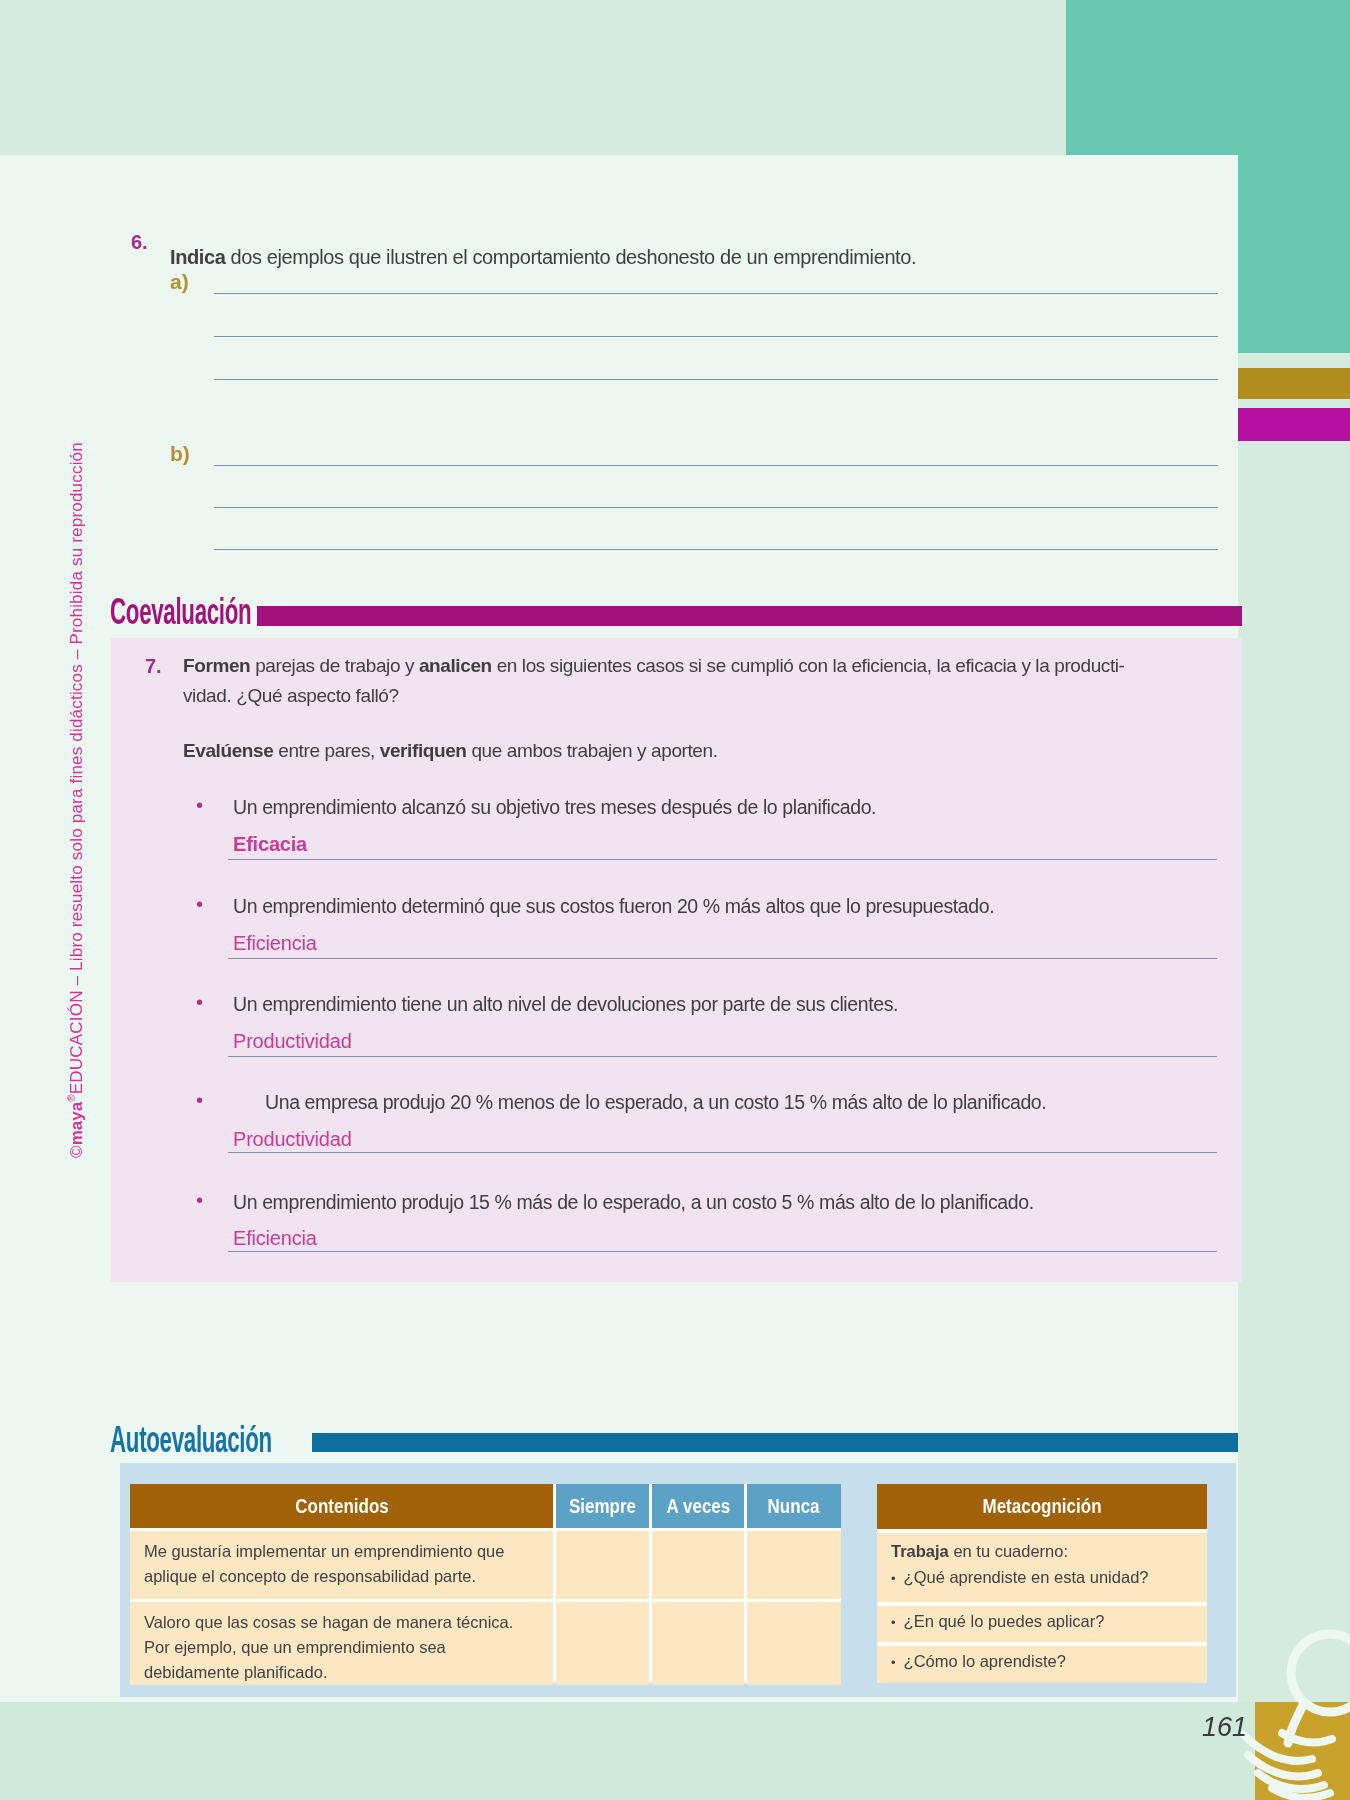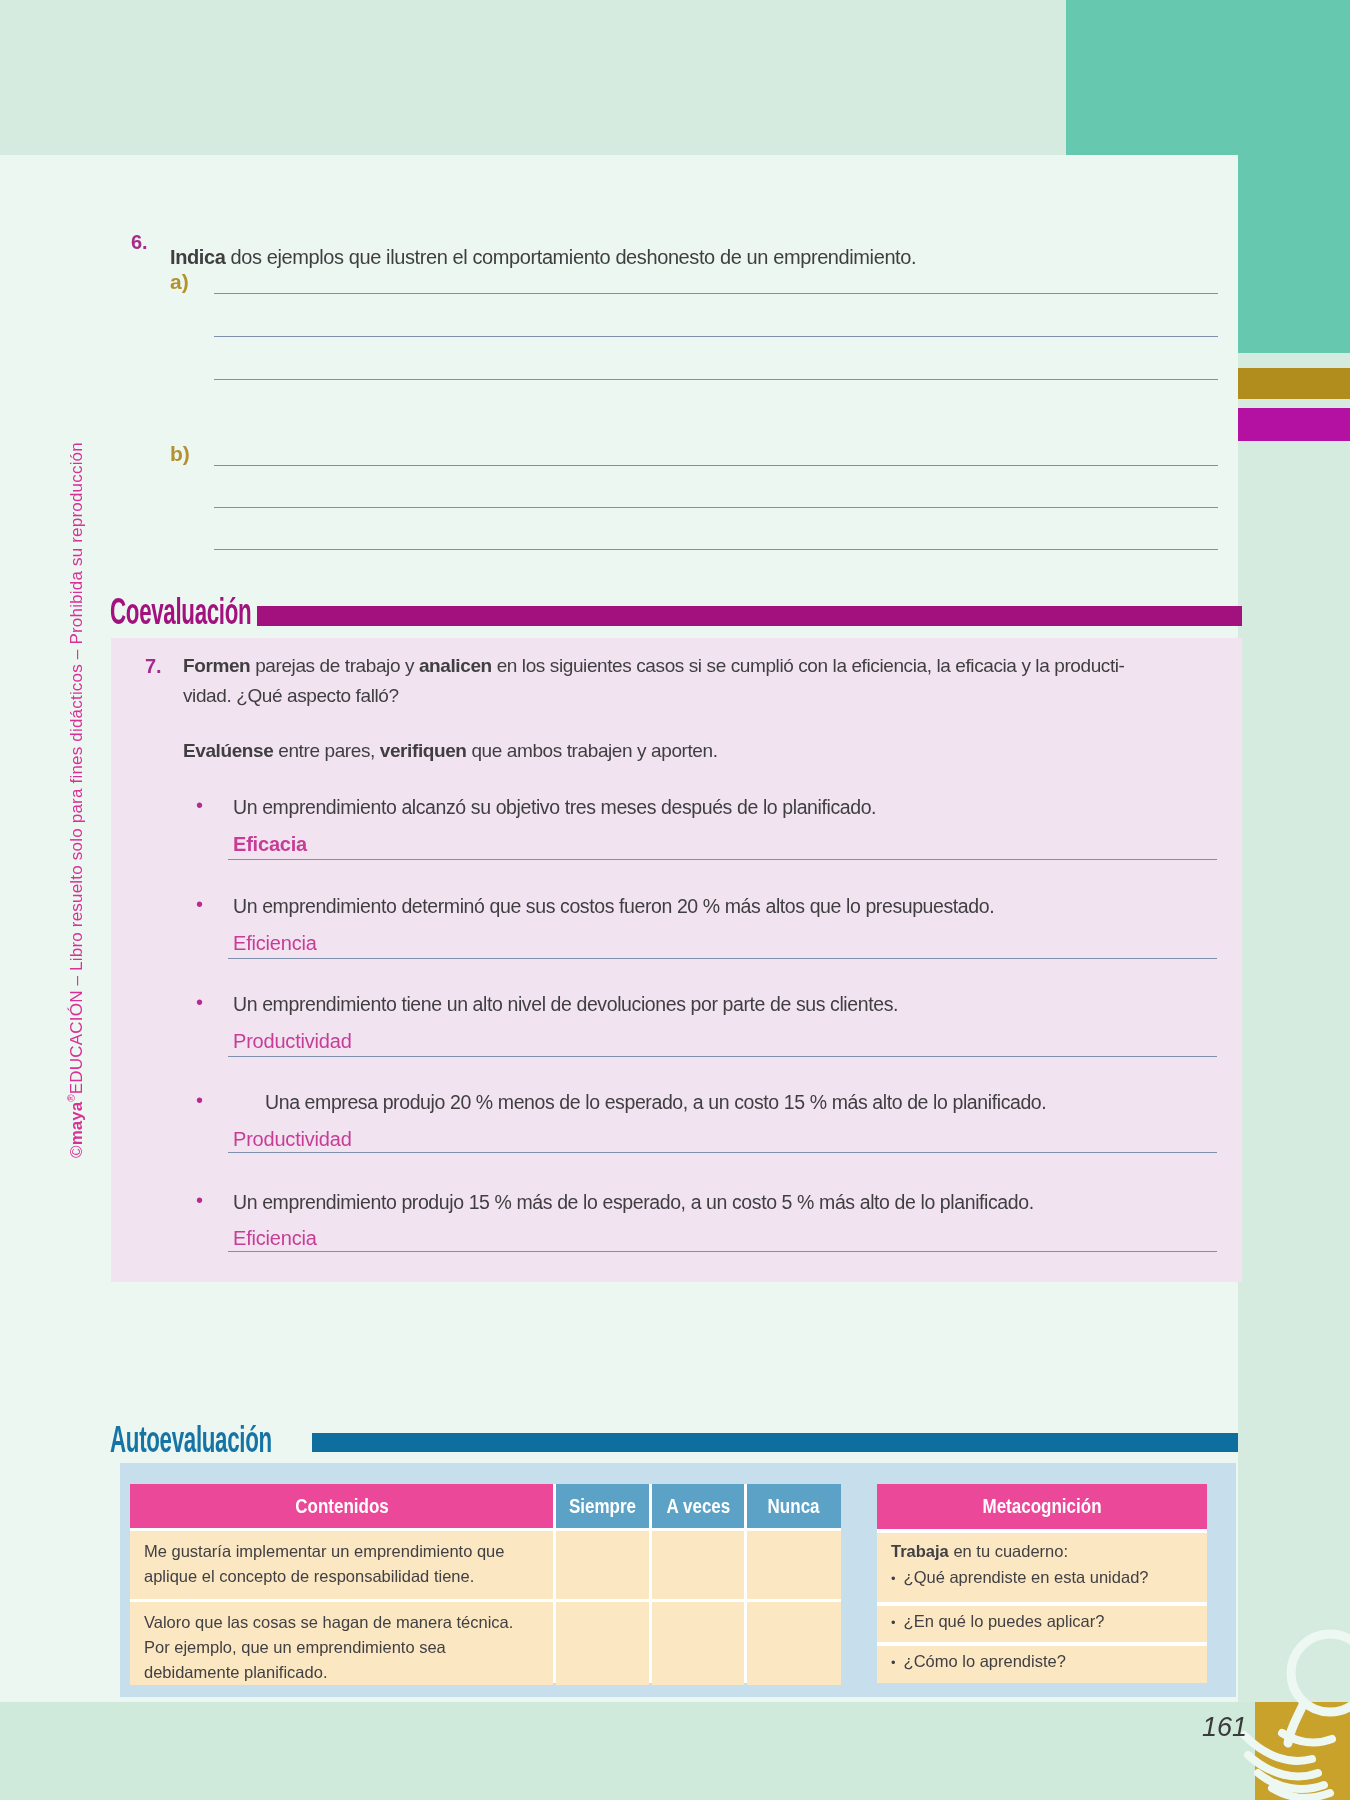--- a/index.html
+++ b/index.html
@@ -52,7 +52,7 @@
     display:grid;grid-template-columns:423px 93px 92px 94px;grid-template-rows:44px 68px 83px;
     gap:3px;
   }
-  .th{background:#ec4899;color:#ffffff;display:flex;align-items:center;justify-content:center;}
+  .th{background:#a16207;color:#ffffff;display:flex;align-items:center;justify-content:center;}
   .th-light{background:#5ca2c6;}
   .th .th-label{font-weight:bold;font-size:20px;transform:scaleX(0.85);white-space:nowrap;}
   .td{background:#fbe7c2;}

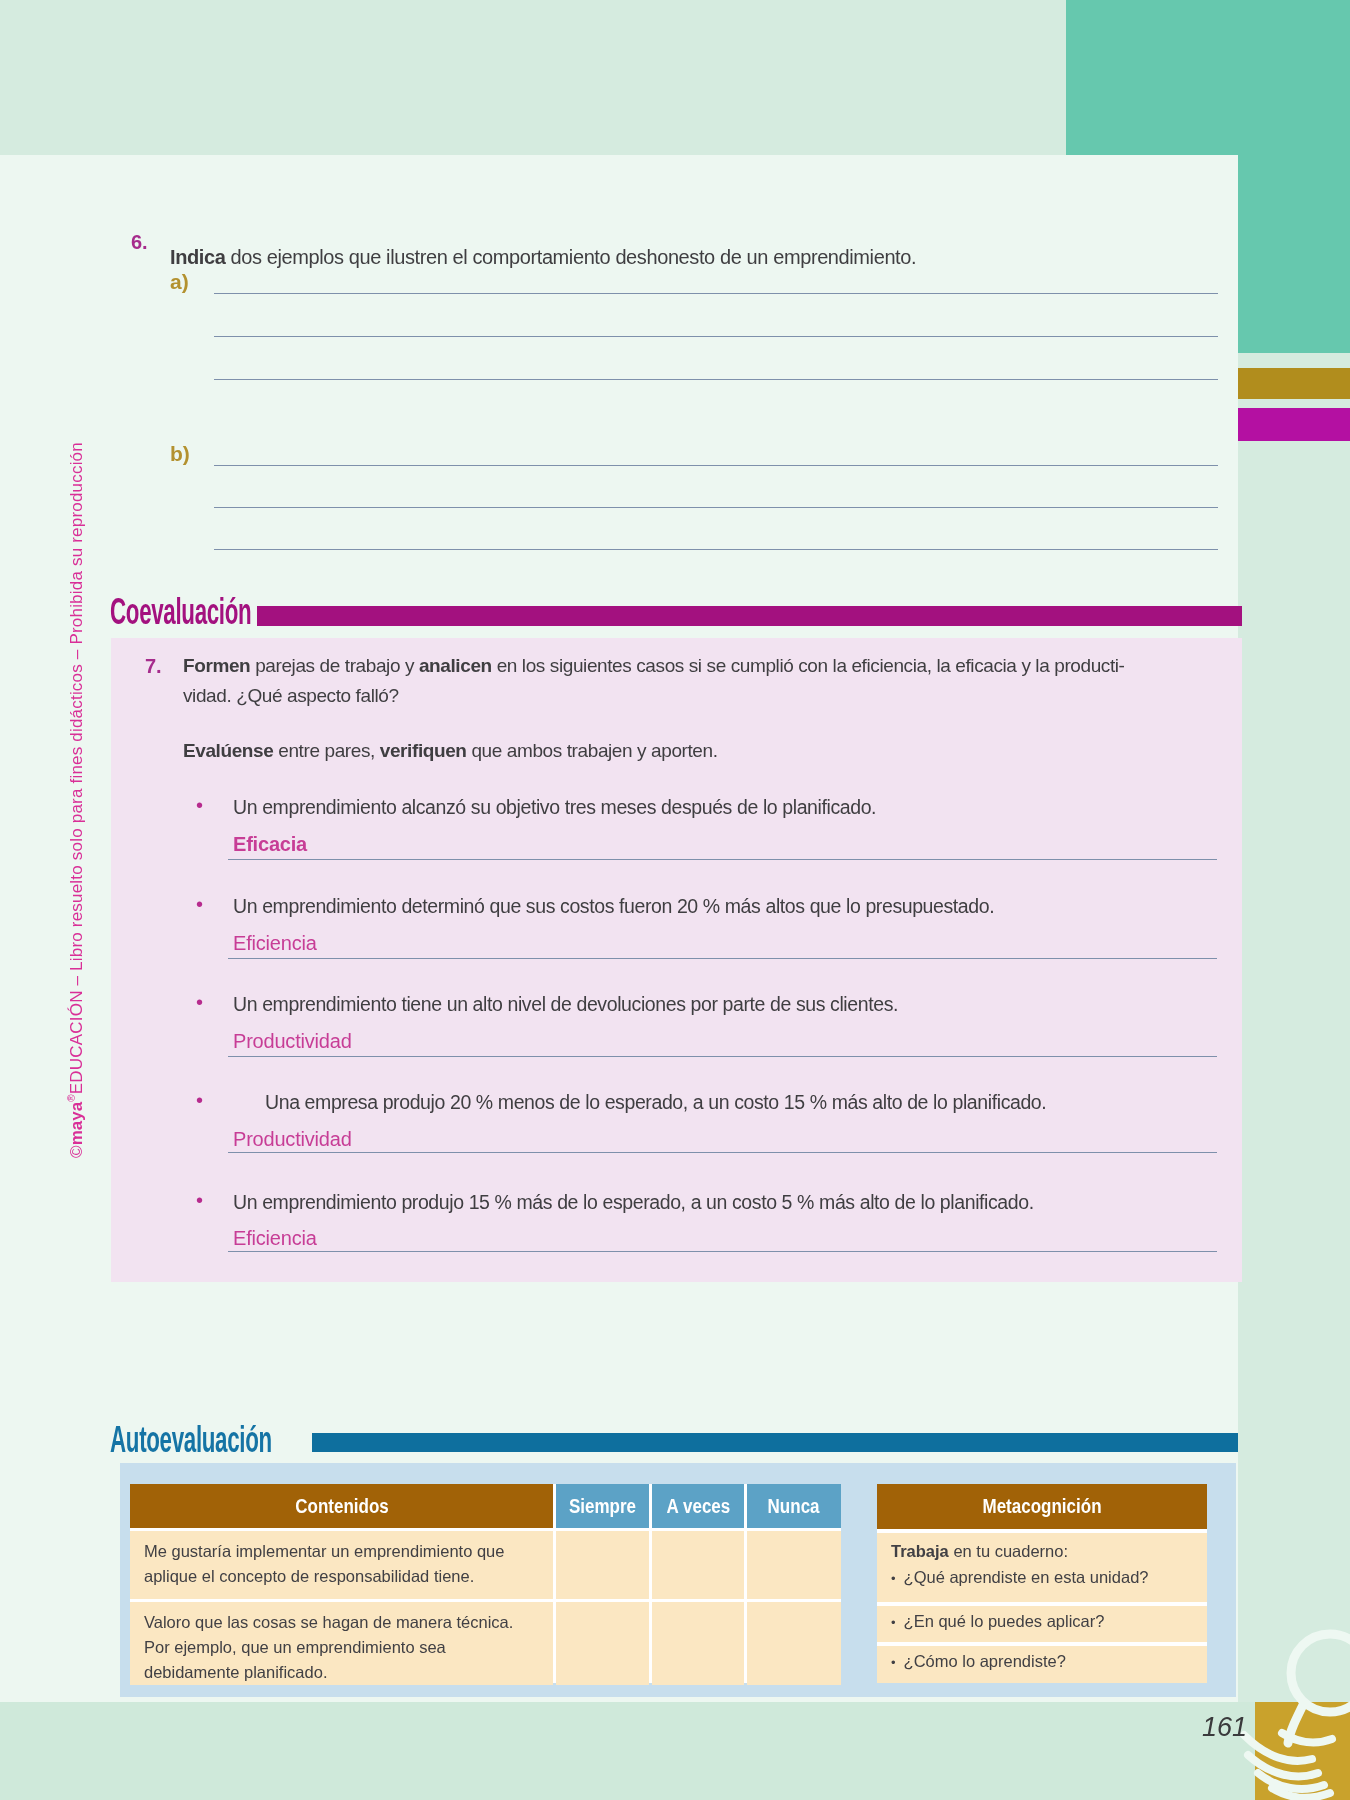--- a/index.html
+++ b/index.html
@@ -159,7 +159,7 @@
       </div>
 
     <div class="td">
-        <div class="td-text">Me gustaría implementar un emprendimiento que aplique el concepto de responsabilidad tiene.</div>
+        <div class="td-text">Me gustaría implementar un emprendimiento que aplique el concepto de responsabilidad parte.</div>
       </div>
     <div class="td"></div>
     <div class="td"></div>

